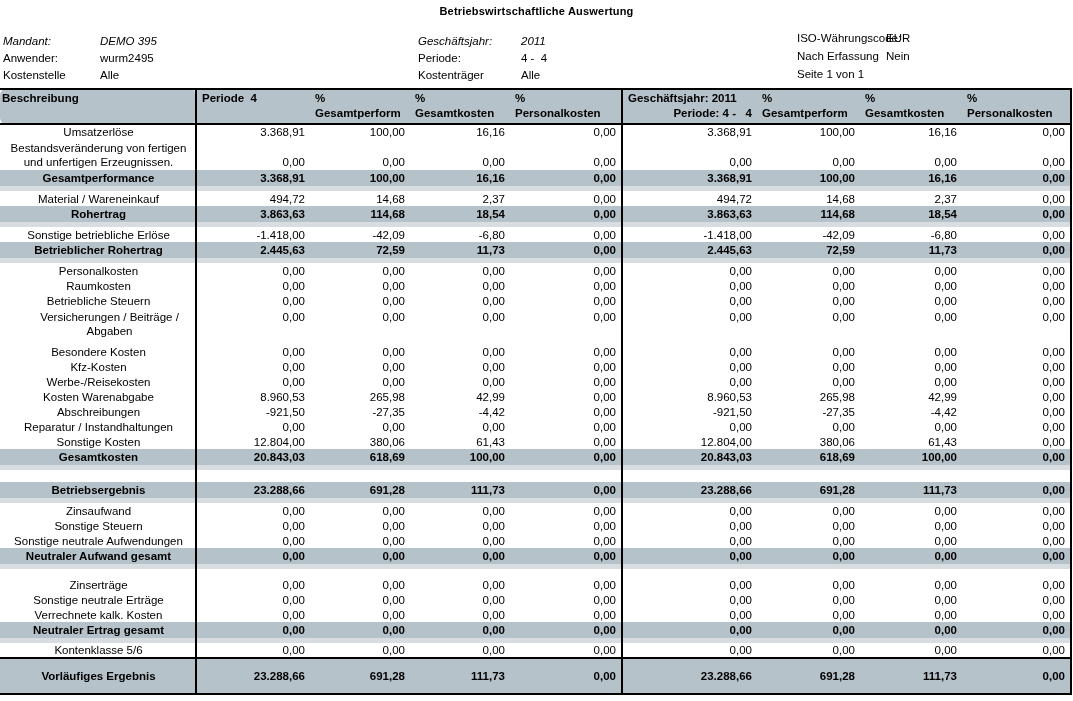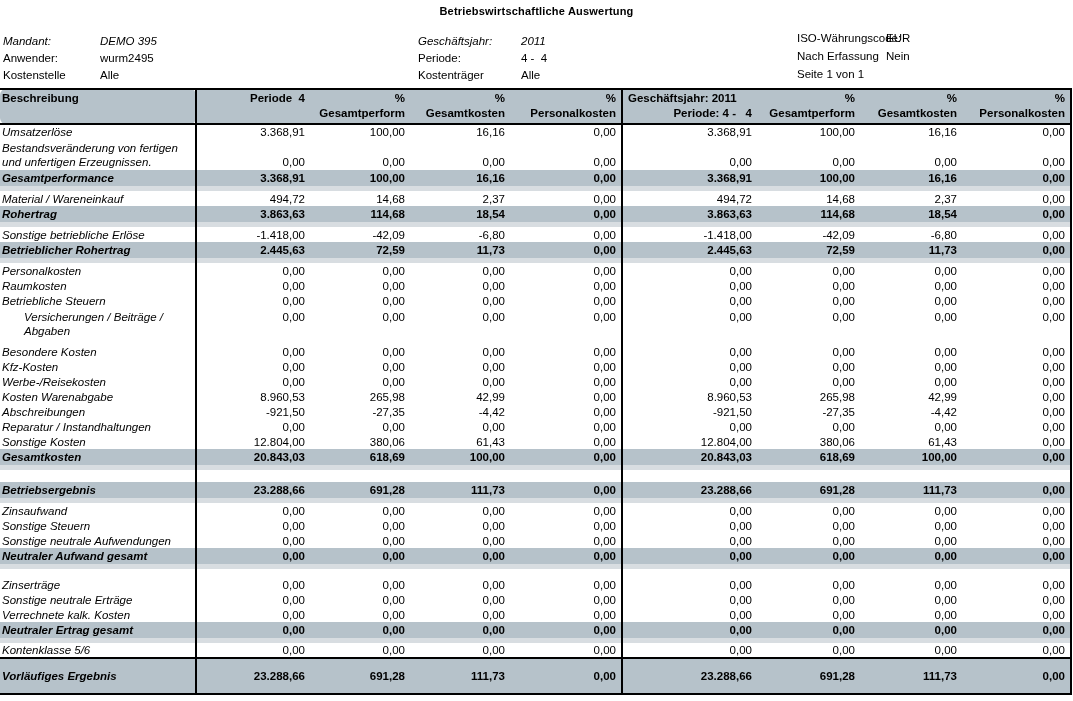--- a/index.html
+++ b/index.html
@@ -43,7 +43,7 @@
     border-top:2px solid var(--ink);
     border-bottom:2px solid var(--ink);
     height:34px;vertical-align:top;
-    font-weight:bold;text-align:right;
+    font-weight:bold;text-align:left;
     padding:1px 5px 2px 5px;font-size:11.5px;line-height:15px;
   }
   thead th.desc{text-align:left;padding-left:2px;border-radius:6px;}

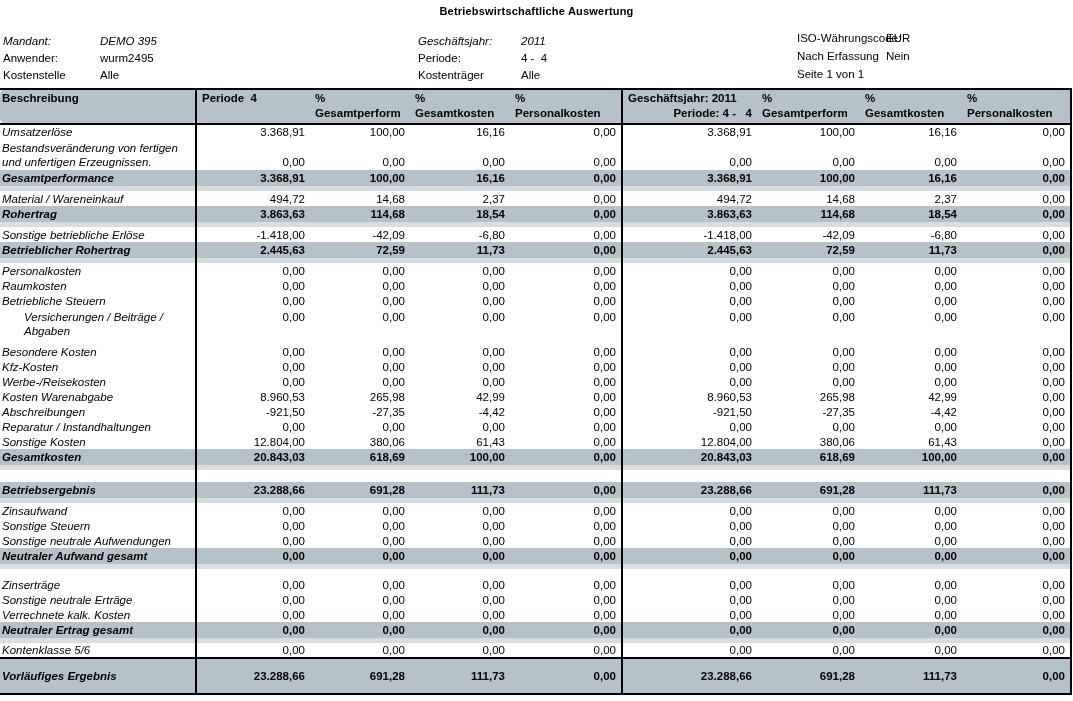--- a/index.html
+++ b/index.html
@@ -50,7 +50,7 @@
   thead th .line1,thead th .line2{white-space:pre;}
   thead th.grp-first{text-align:left;margin-top:8px;}
   thead th.grp-first .line2{text-align:right;}
-  td.desc{text-align:left;padding-left:2px;line-height:14px;font-style:italic;}
+  td.desc{text-align:center;padding-left:2px;line-height:14px;}
   td.num{text-align:right;padding-right:5px;line-height:14px;}
   tr.normal td{height:15px;}
   tr.tall-bottom td{height:29px;vertical-align:bottom;padding-bottom:1px;}

